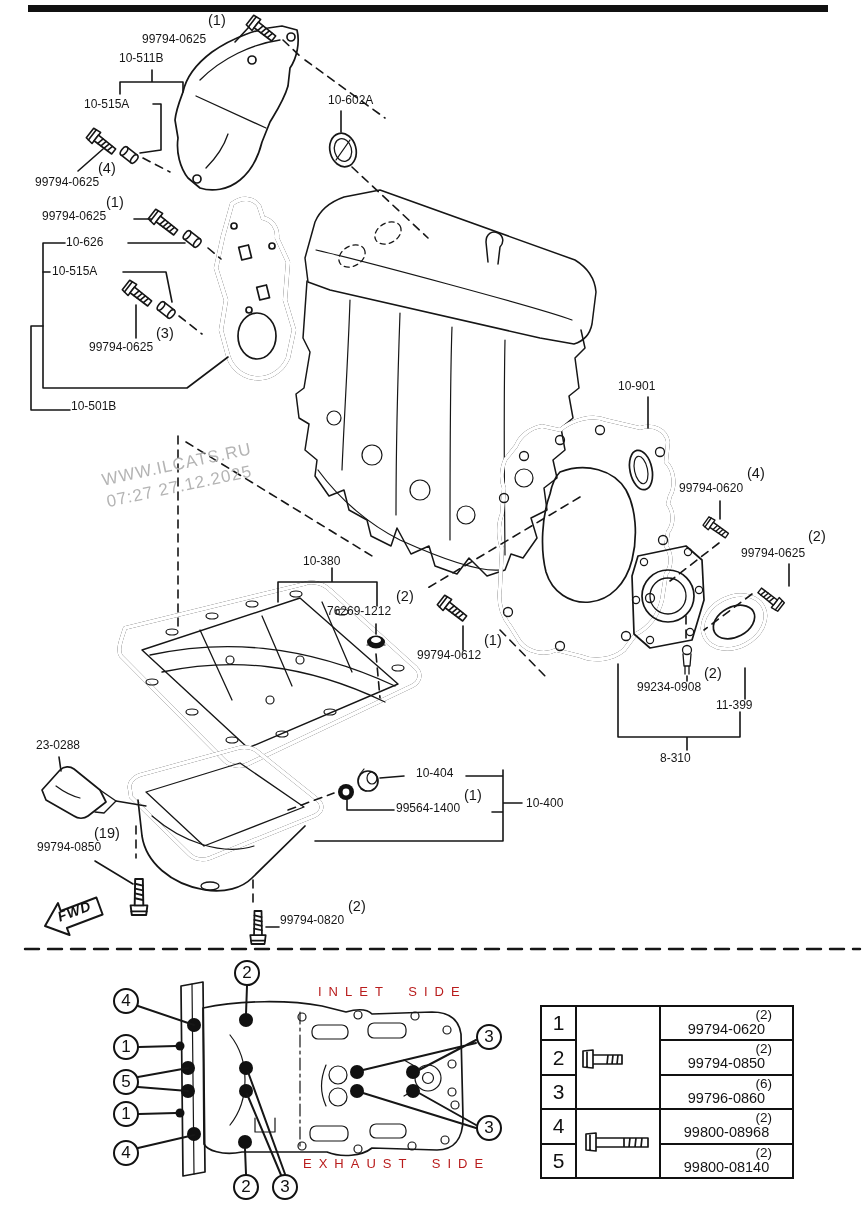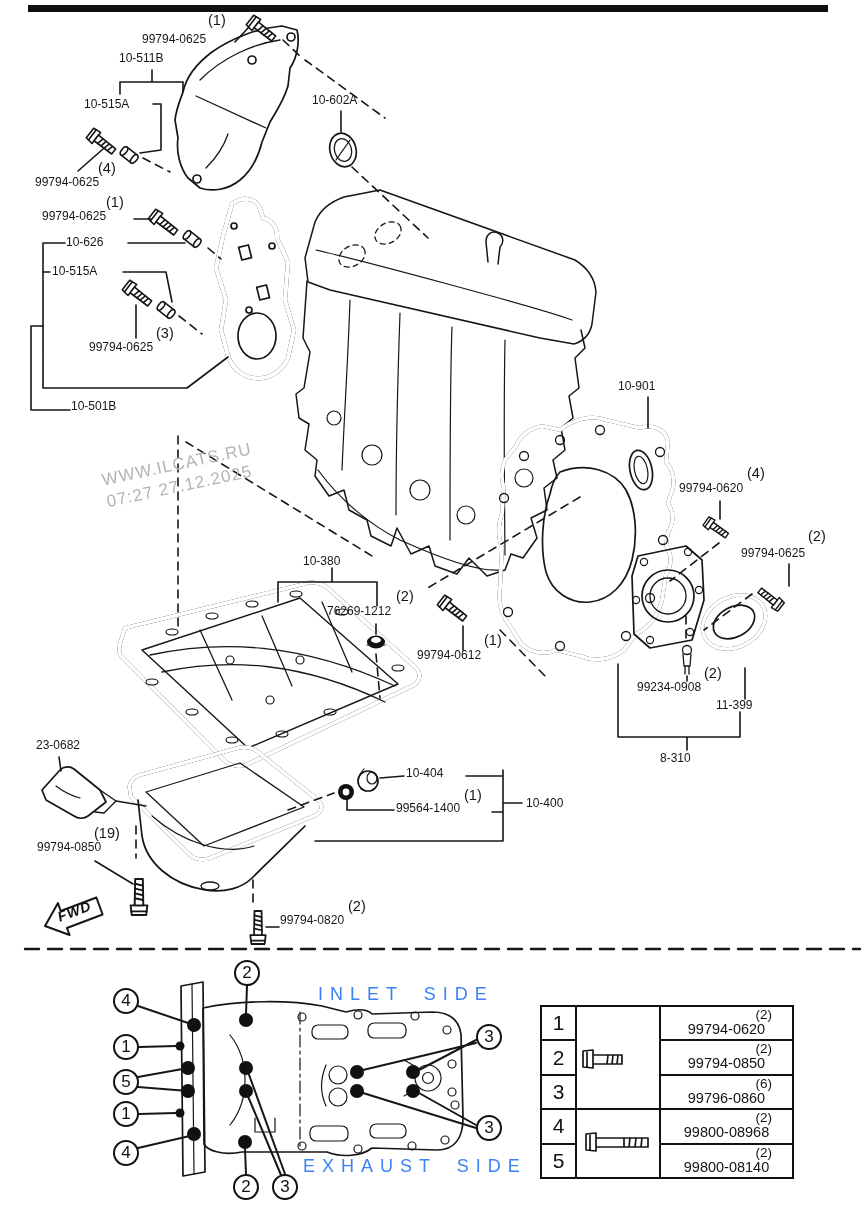--- a/index.html
+++ b/index.html
@@ -329,7 +329,7 @@
 <div class="lbl" style="left:142px;top:31px">99794-0625</div>
 <div class="lbl" style="left:119px;top:50px">10-511B</div>
 <div class="lbl" style="left:84px;top:96px">10-515A</div>
-<div class="lbl" style="left:312px;top:92px">10-602A</div>
+<div class="lbl" style="left:328px;top:92px">10-602A</div>
 <div class="lbl qty" style="left:98px;top:160px">(4)</div>
 <div class="lbl" style="left:35px;top:174px">99794-0625</div>
 <div class="lbl qty" style="left:106px;top:194px">(1)</div>

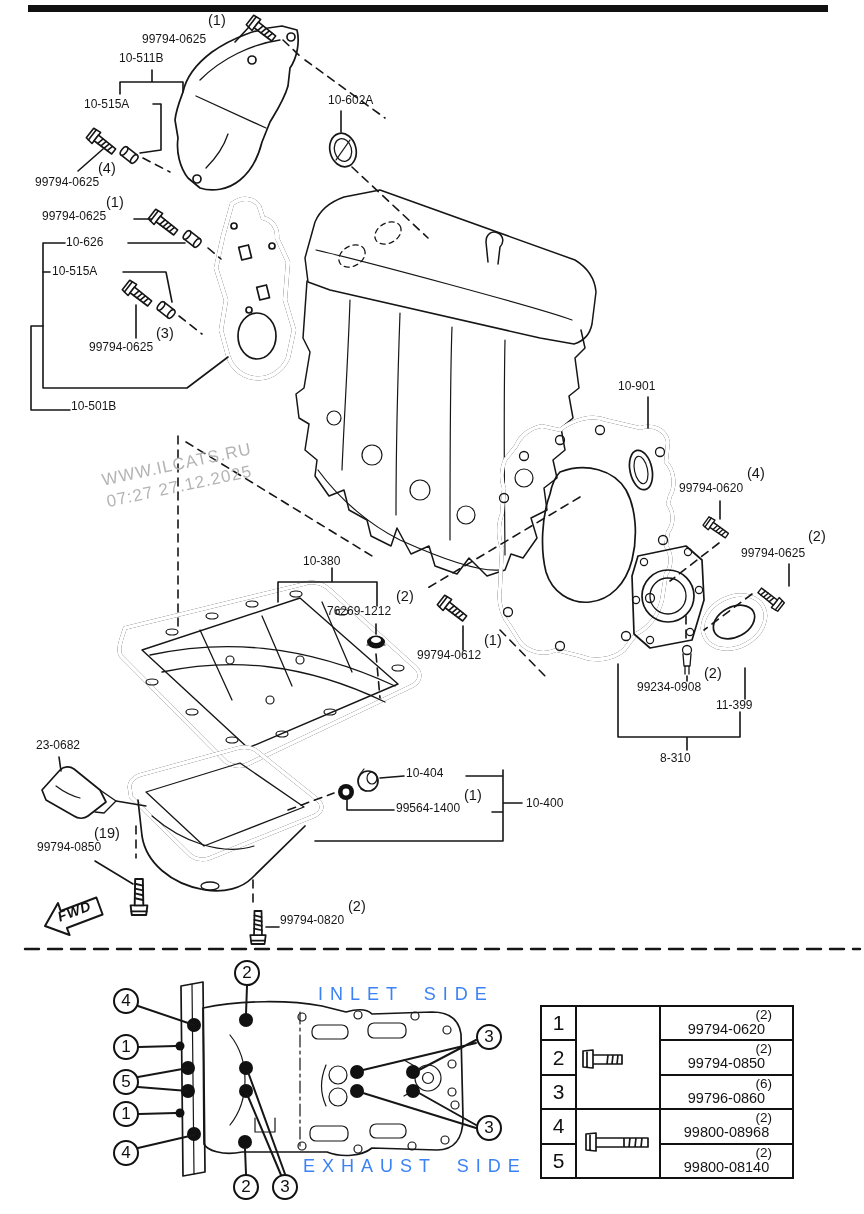--- a/index.html
+++ b/index.html
@@ -353,7 +353,7 @@
 <div class="lbl" style="left:637px;top:679px">99234-0908</div>
 <div class="lbl" style="left:716px;top:697px">11-399</div>
 <div class="lbl" style="left:660px;top:750px">8-310</div>
-<div class="lbl" style="left:36px;top:737px">23-0682</div>
+<div class="lbl" style="left:36px;top:737px">23-0288</div>
 <div class="lbl qty" style="left:94px;top:825px">(19)</div>
 <div class="lbl" style="left:37px;top:839px">99794-0850</div>
 <div class="lbl" style="left:406px;top:765px">10-404</div>

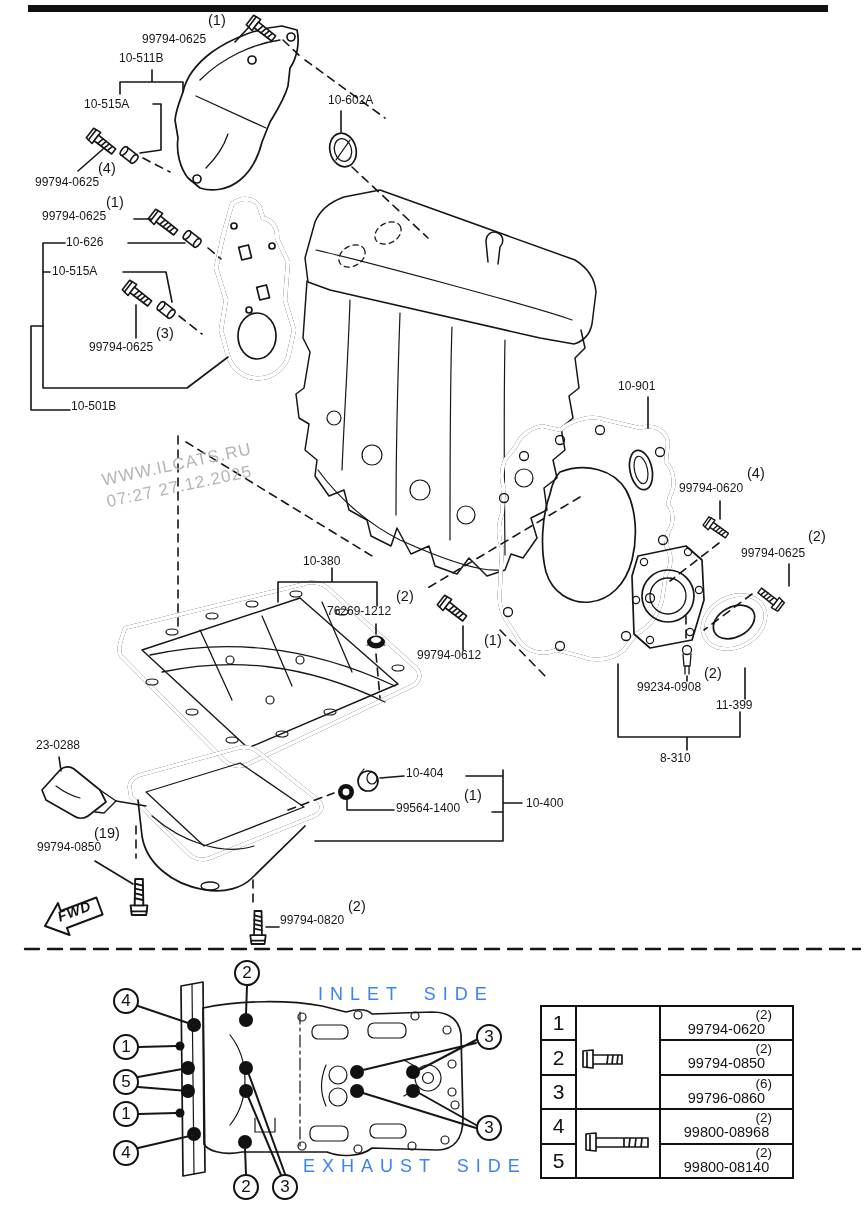--- a/index.html
+++ b/index.html
@@ -356,7 +356,7 @@
 <div class="lbl" style="left:36px;top:737px">23-0288</div>
 <div class="lbl qty" style="left:94px;top:825px">(19)</div>
 <div class="lbl" style="left:37px;top:839px">99794-0850</div>
-<div class="lbl" style="left:406px;top:765px">10-404</div>
+<div class="lbl" style="left:416px;top:765px">10-404</div>
 <div class="lbl qty" style="left:464px;top:787px">(1)</div>
 <div class="lbl" style="left:396px;top:800px">99564-1400</div>
 <div class="lbl" style="left:526px;top:795px">10-400</div>

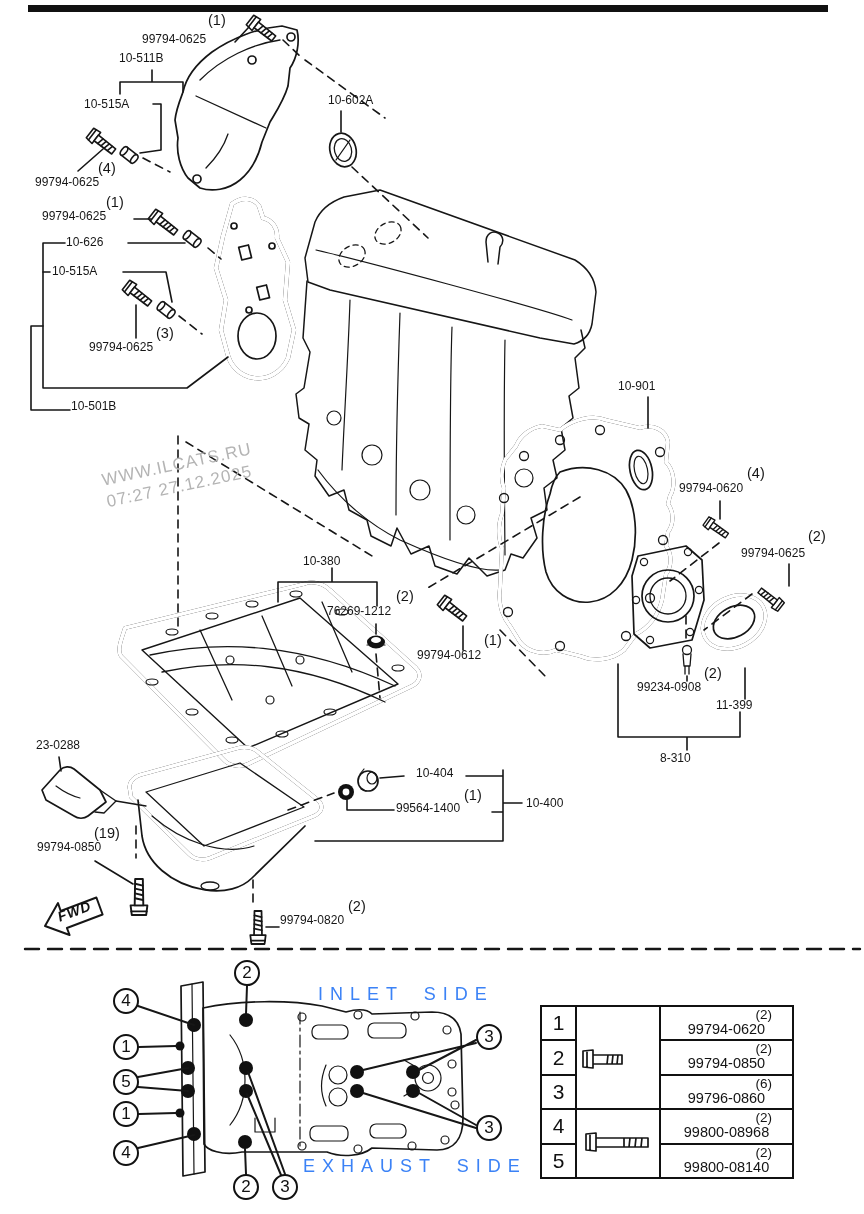--- a/index.html
+++ b/index.html
@@ -8,7 +8,7 @@
   svg{position:absolute;left:0;top:0;}
   .lbl{position:absolute;font-size:12px;line-height:17px;white-space:nowrap;color:#161616;}
   .qty{font-size:14.5px;}
-  .side-label{position:absolute;font-size:18px;letter-spacing:7px;word-spacing:8px;color:#3b82f6;}
+  .side-label{position:absolute;font-size:13px;letter-spacing:7px;word-spacing:8px;color:#b91c1c;}
   .circ{position:absolute;width:26px;height:26px;border:2.4px solid #111;border-radius:50%;
         box-sizing:border-box;text-align:center;font-size:17px;line-height:21px;color:#111;background:#fff;}
   .wm{position:absolute;left:100px;top:470px;transform:rotate(-12deg);transform-origin:left top;

